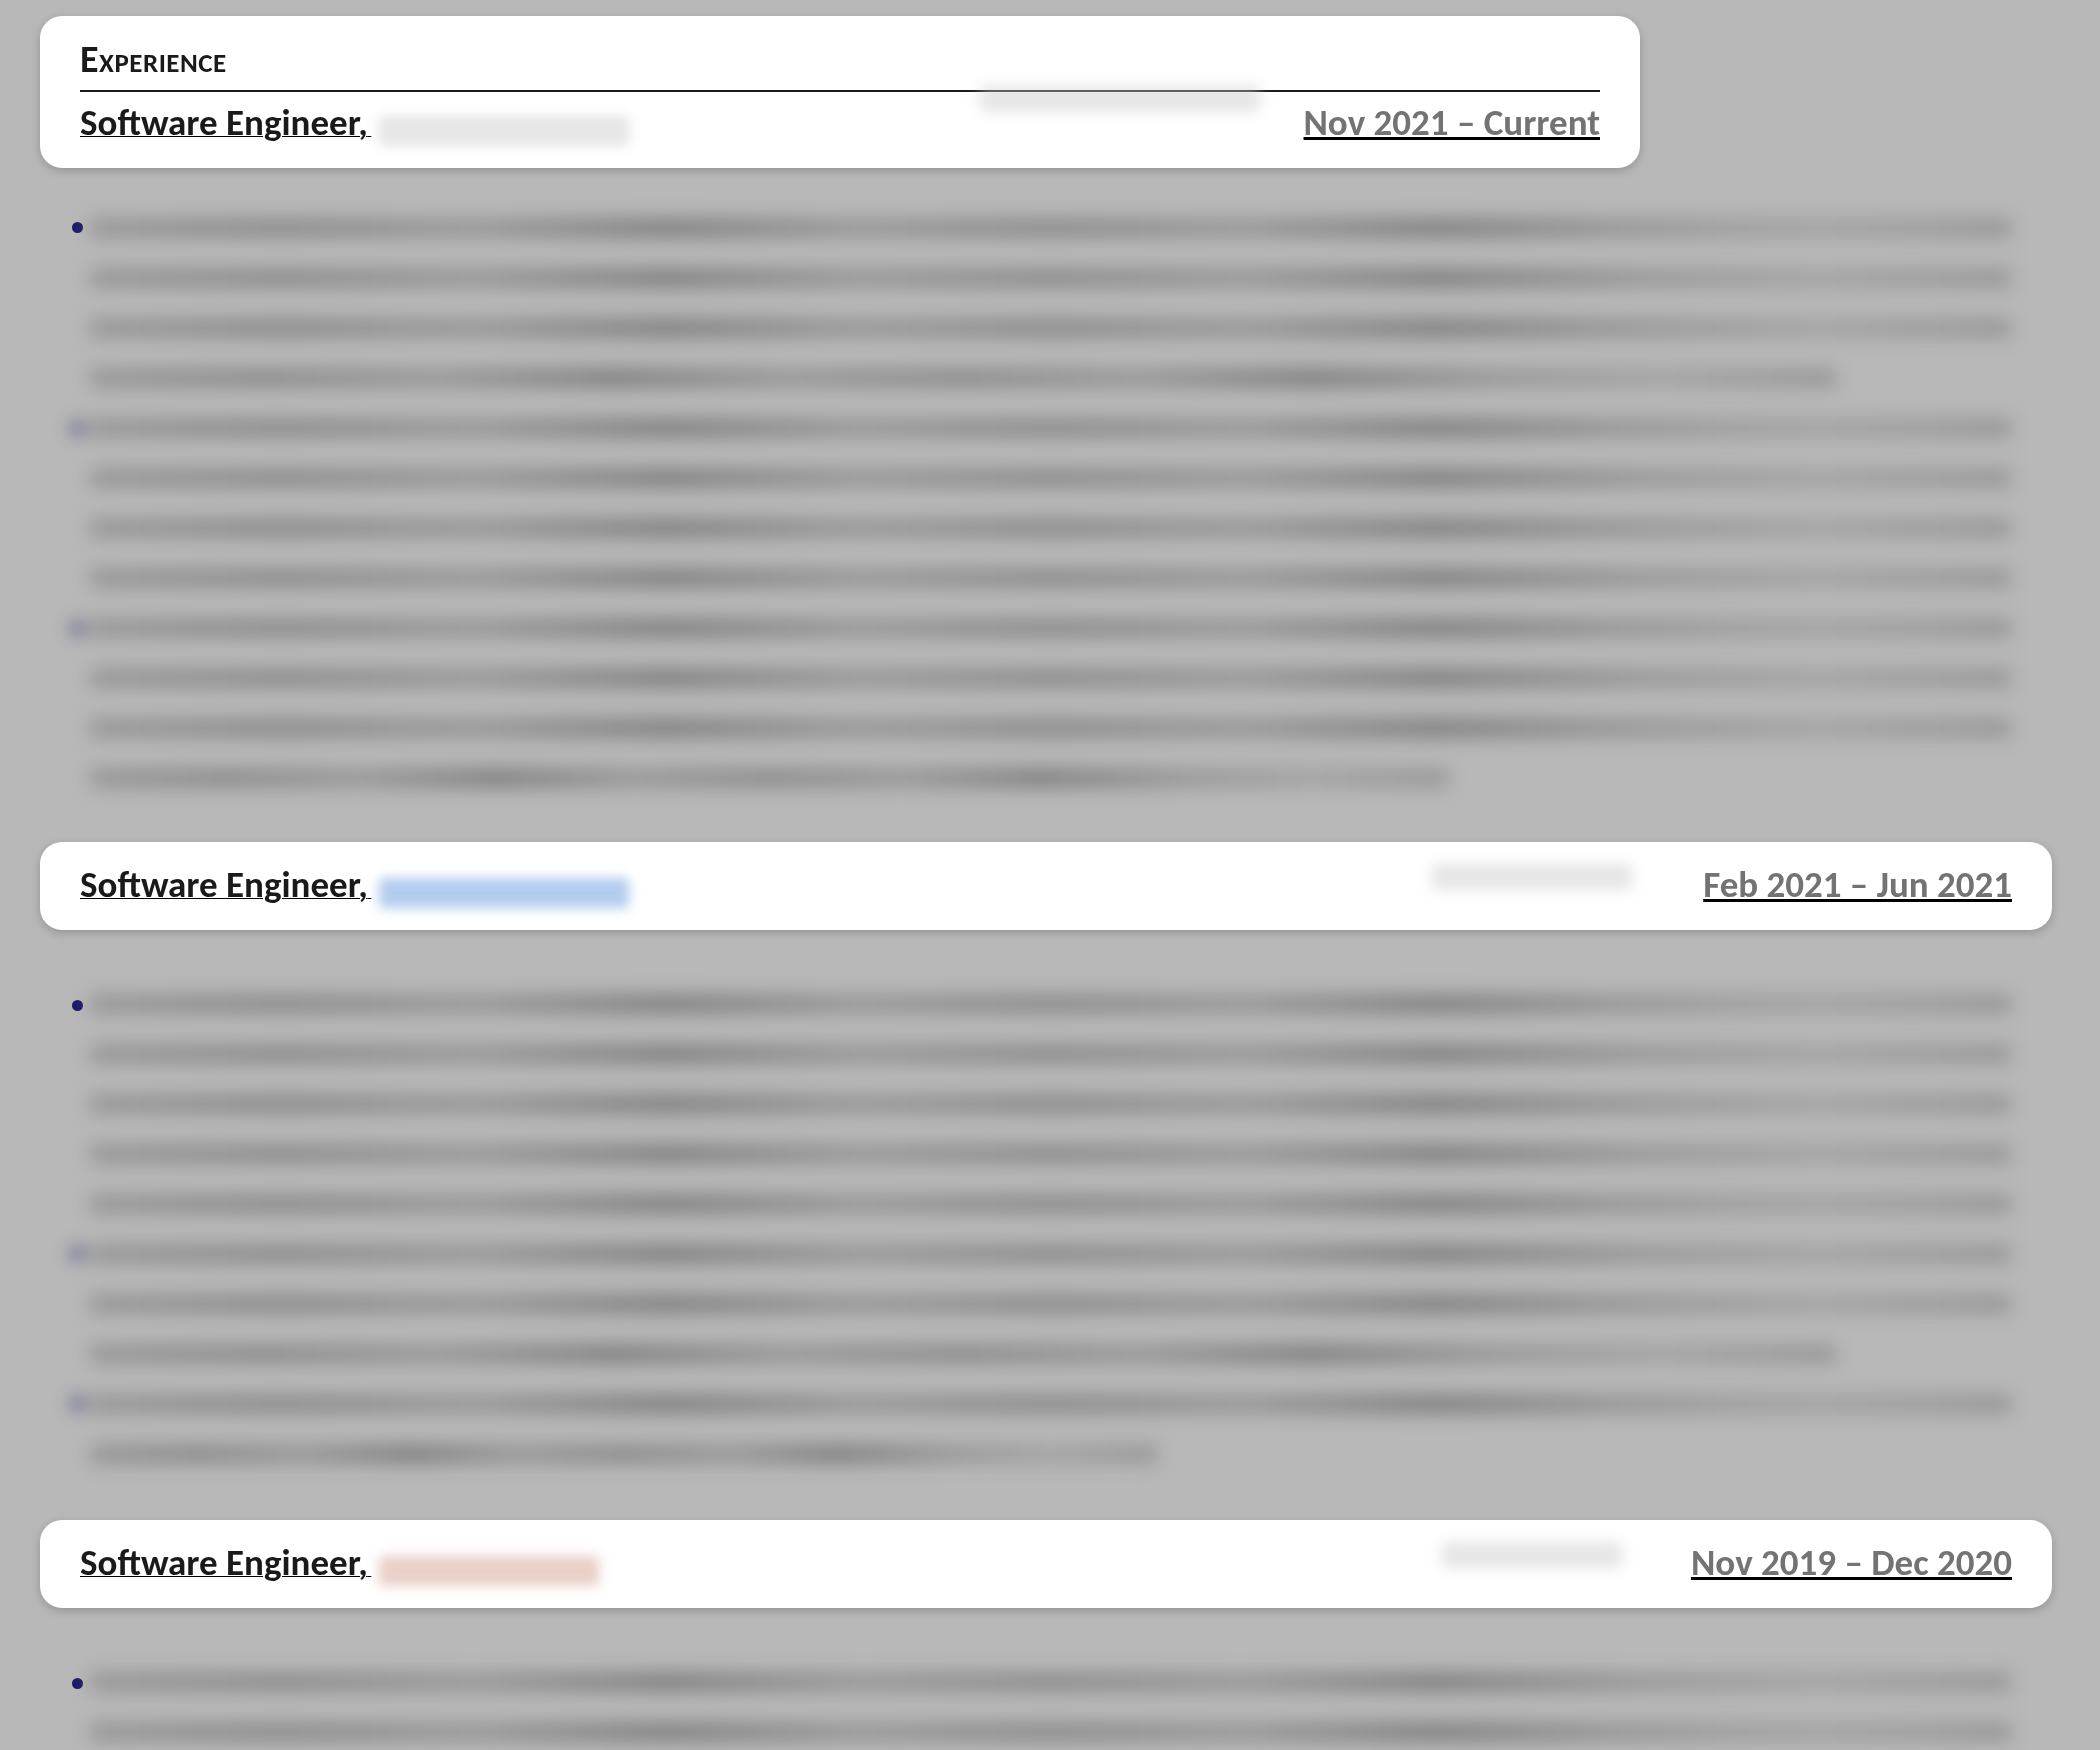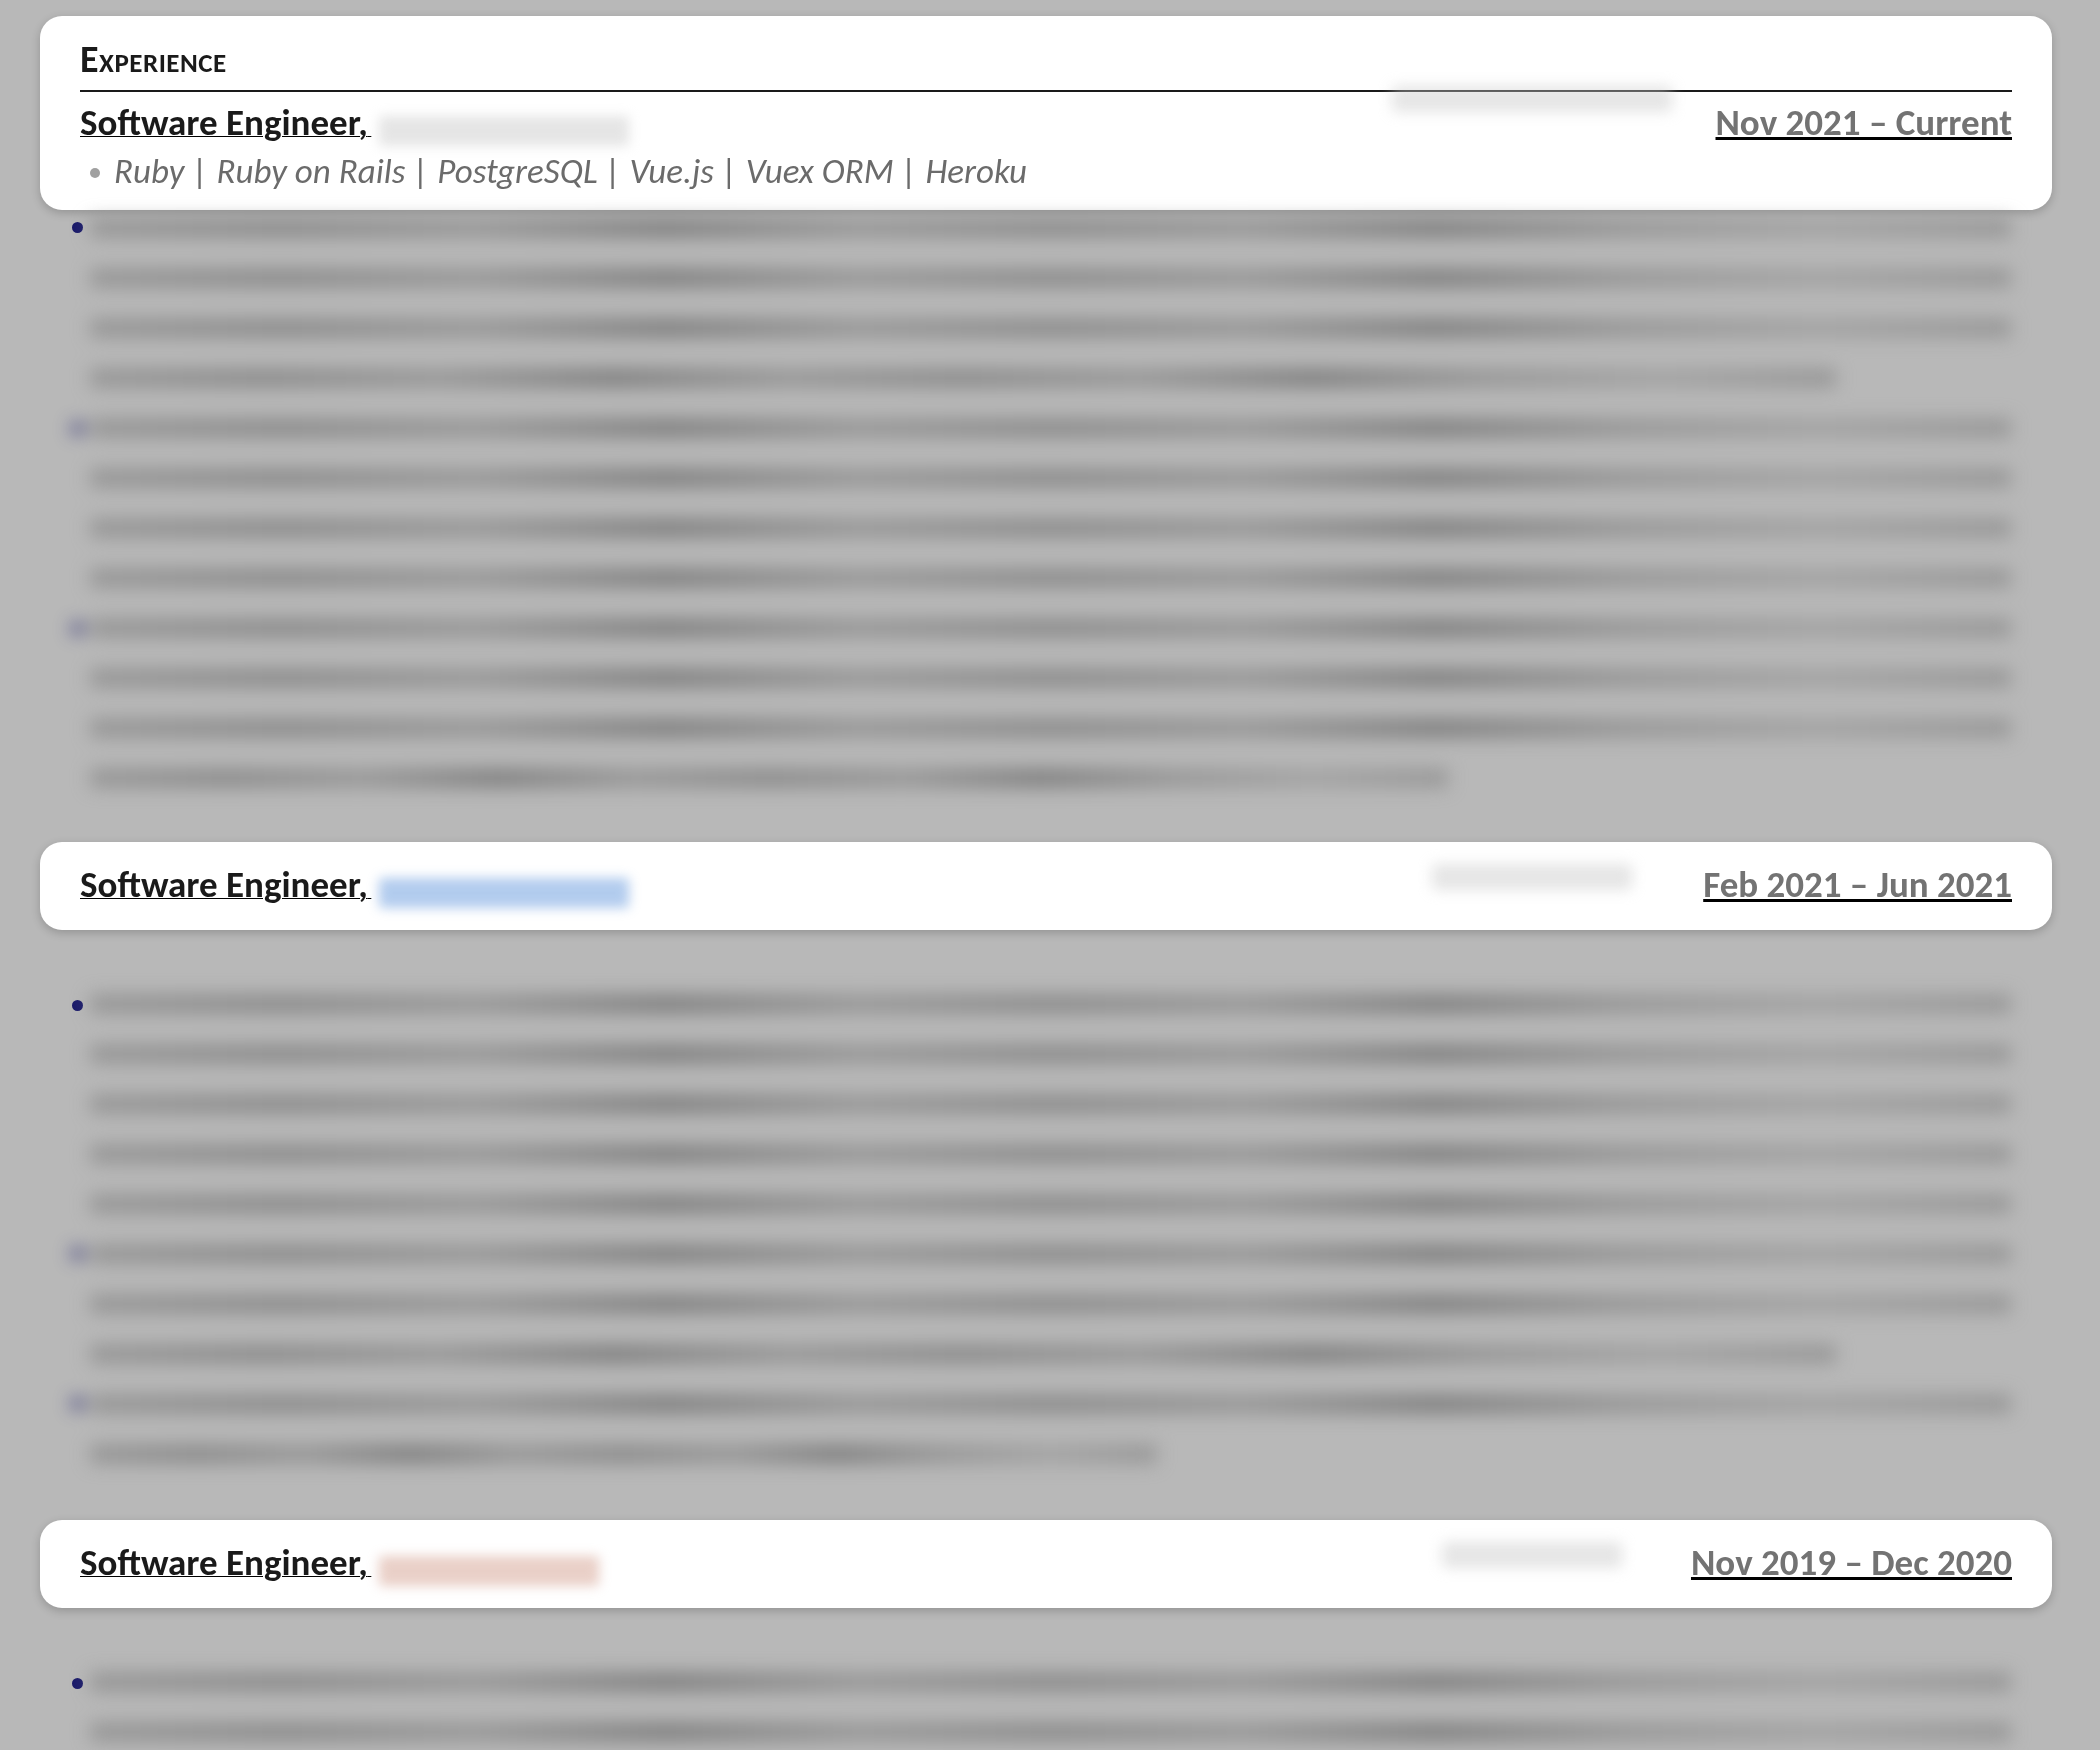--- a/index.html
+++ b/index.html
@@ -30,7 +30,7 @@
     .block-1 {
       left: 40px;
       top: 16px;
-      width: 2012px;
+      width: 1600px;
     }
     .block-2 {
       left: 40px;

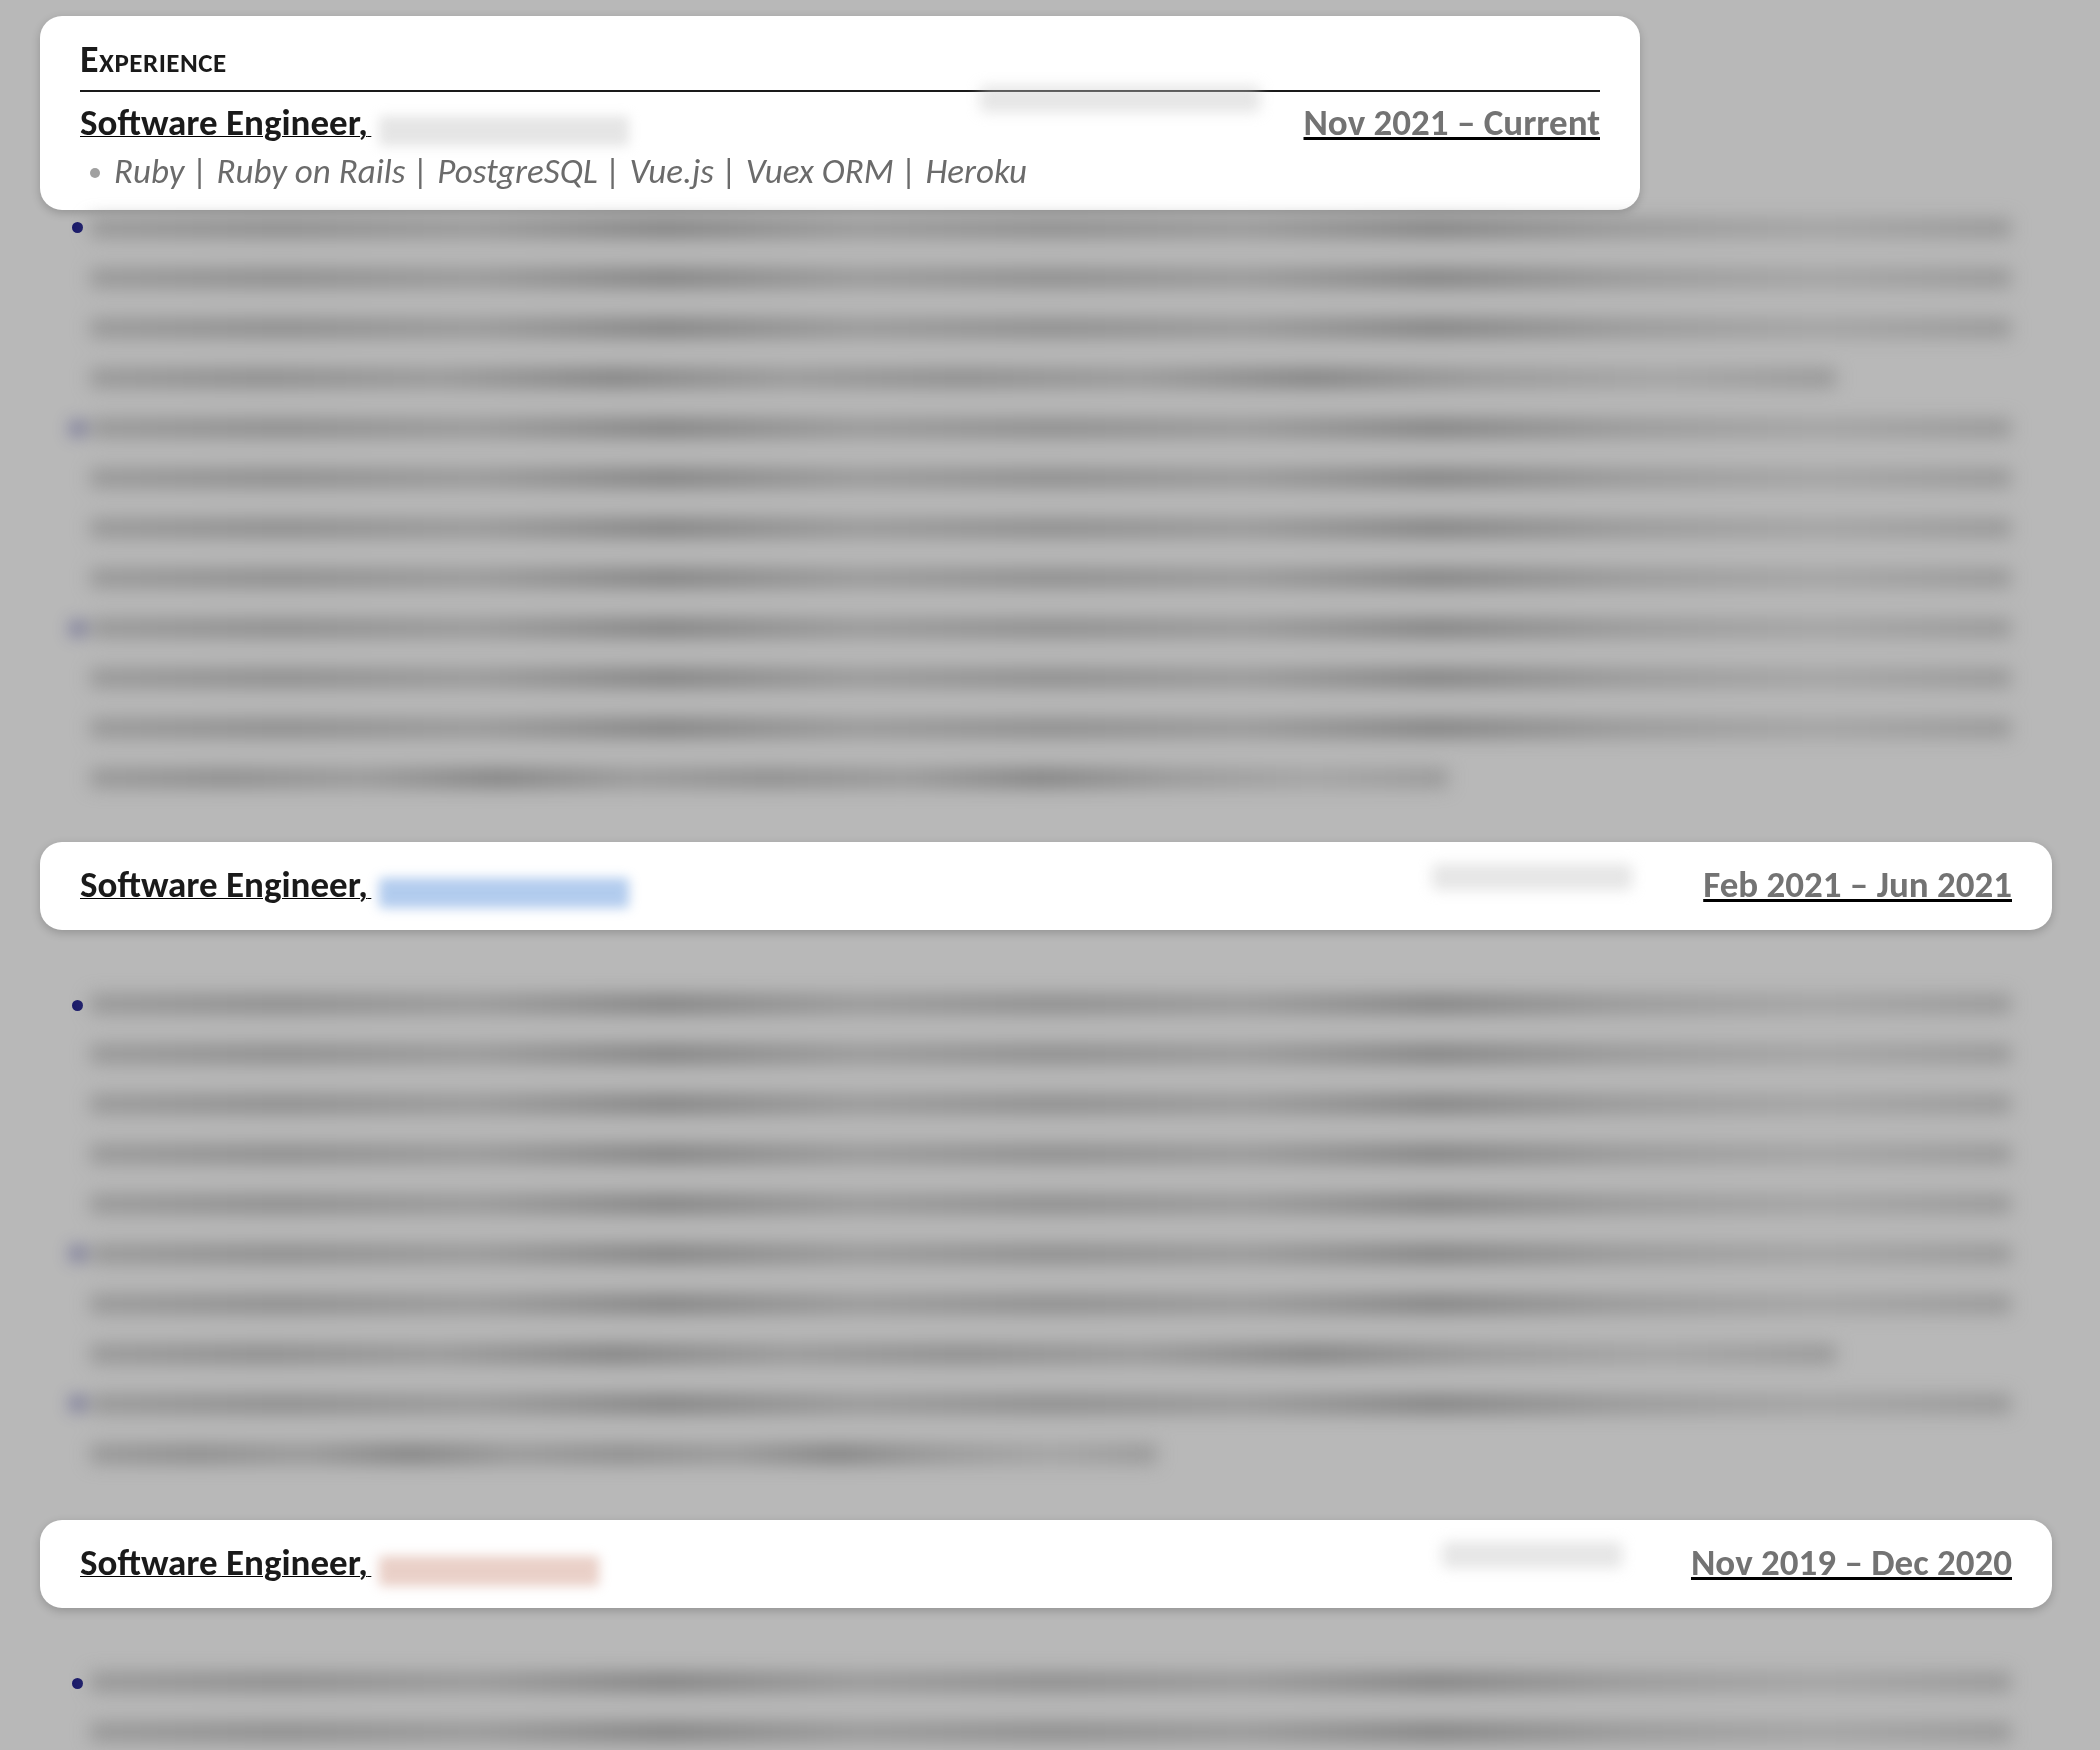--- a/index.html
+++ b/index.html
@@ -152,7 +152,6 @@
       <span class="loc-blur" style="top:70px;"></span>
       <span class="dates">Nov 2021 – Current</span>
     </div>
-    <div class="tech-line">Ruby | Ruby on Rails | PostgreSQL | Vue.js | Vuex ORM | Heroku</div>
   </div>
   <div class="bullet-start" style="top:222px;"></div>
 

